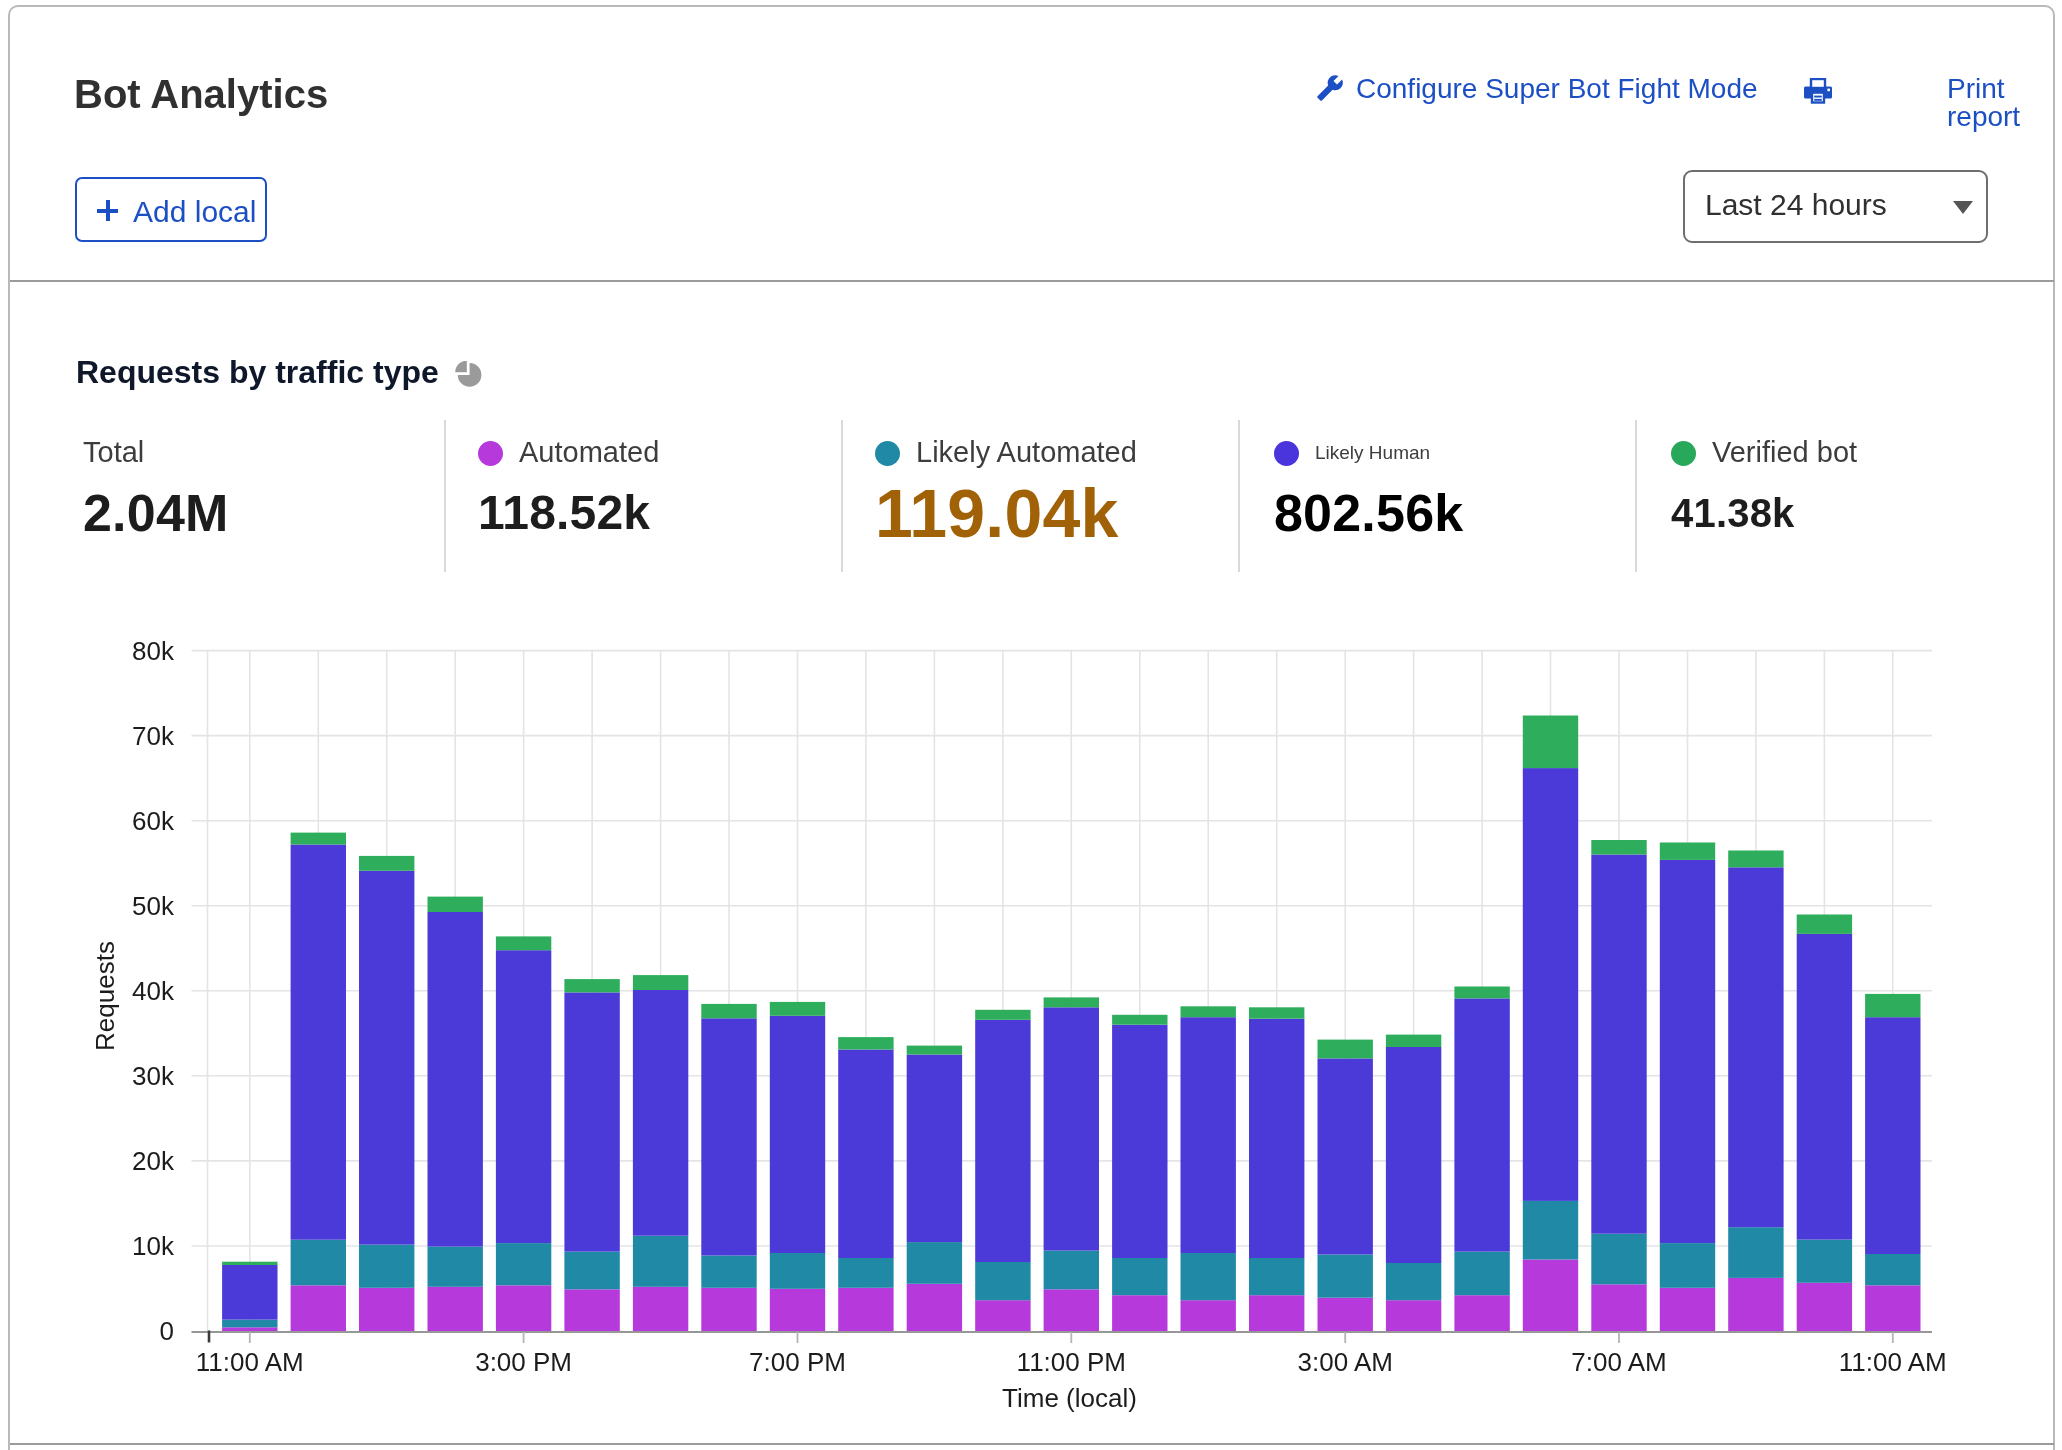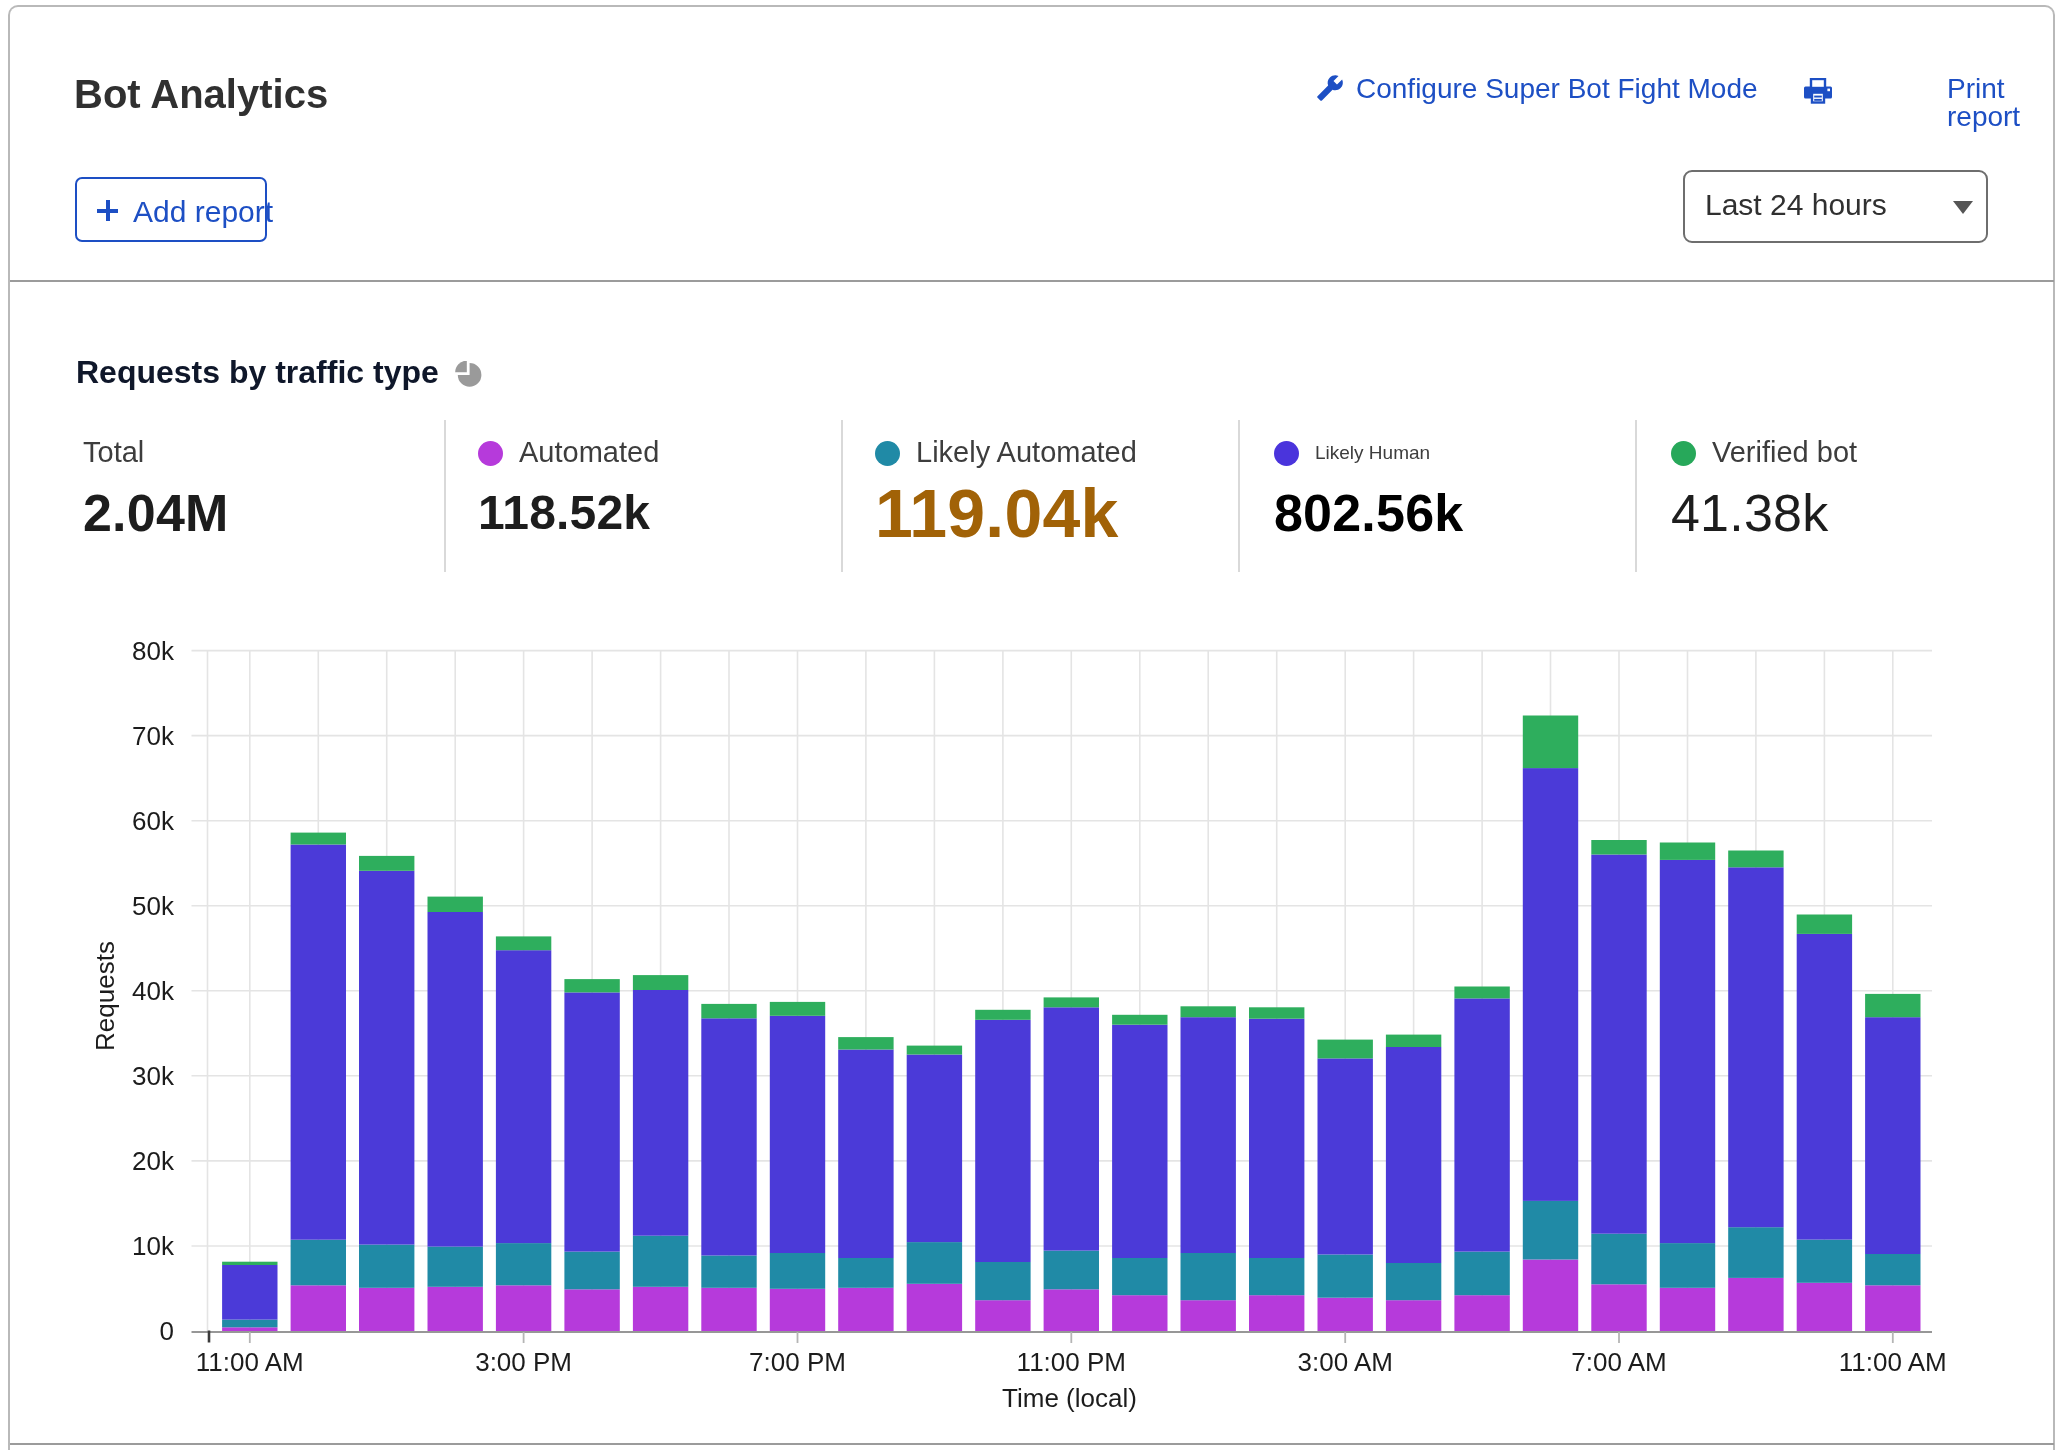--- a/index.html
+++ b/index.html
@@ -34,7 +34,7 @@
     <div style="position:absolute;left:8.5px;top:0;width:4px;height:21px;background:#1d4fc4"></div>
     <div style="position:absolute;left:0;top:8.5px;width:21px;height:4px;background:#1d4fc4"></div>
   </div>
-  <div style="position:absolute;left:133px;top:197px;font-size:30px;line-height:30px;color:#1d4fc4">Add report</div>
+  <div style="position:absolute;left:133px;top:197px;font-size:30px;line-height:30px;color:#1d4fc4">Add local</div>
 
   <div style="position:absolute;left:1683px;top:170px;width:305px;height:73px;border:2px solid #6e6e6e;border-radius:9px"></div>
   <div style="position:absolute;left:1705px;top:190px;font-size:30px;line-height:30px;color:#303030">Last 24 hours</div>

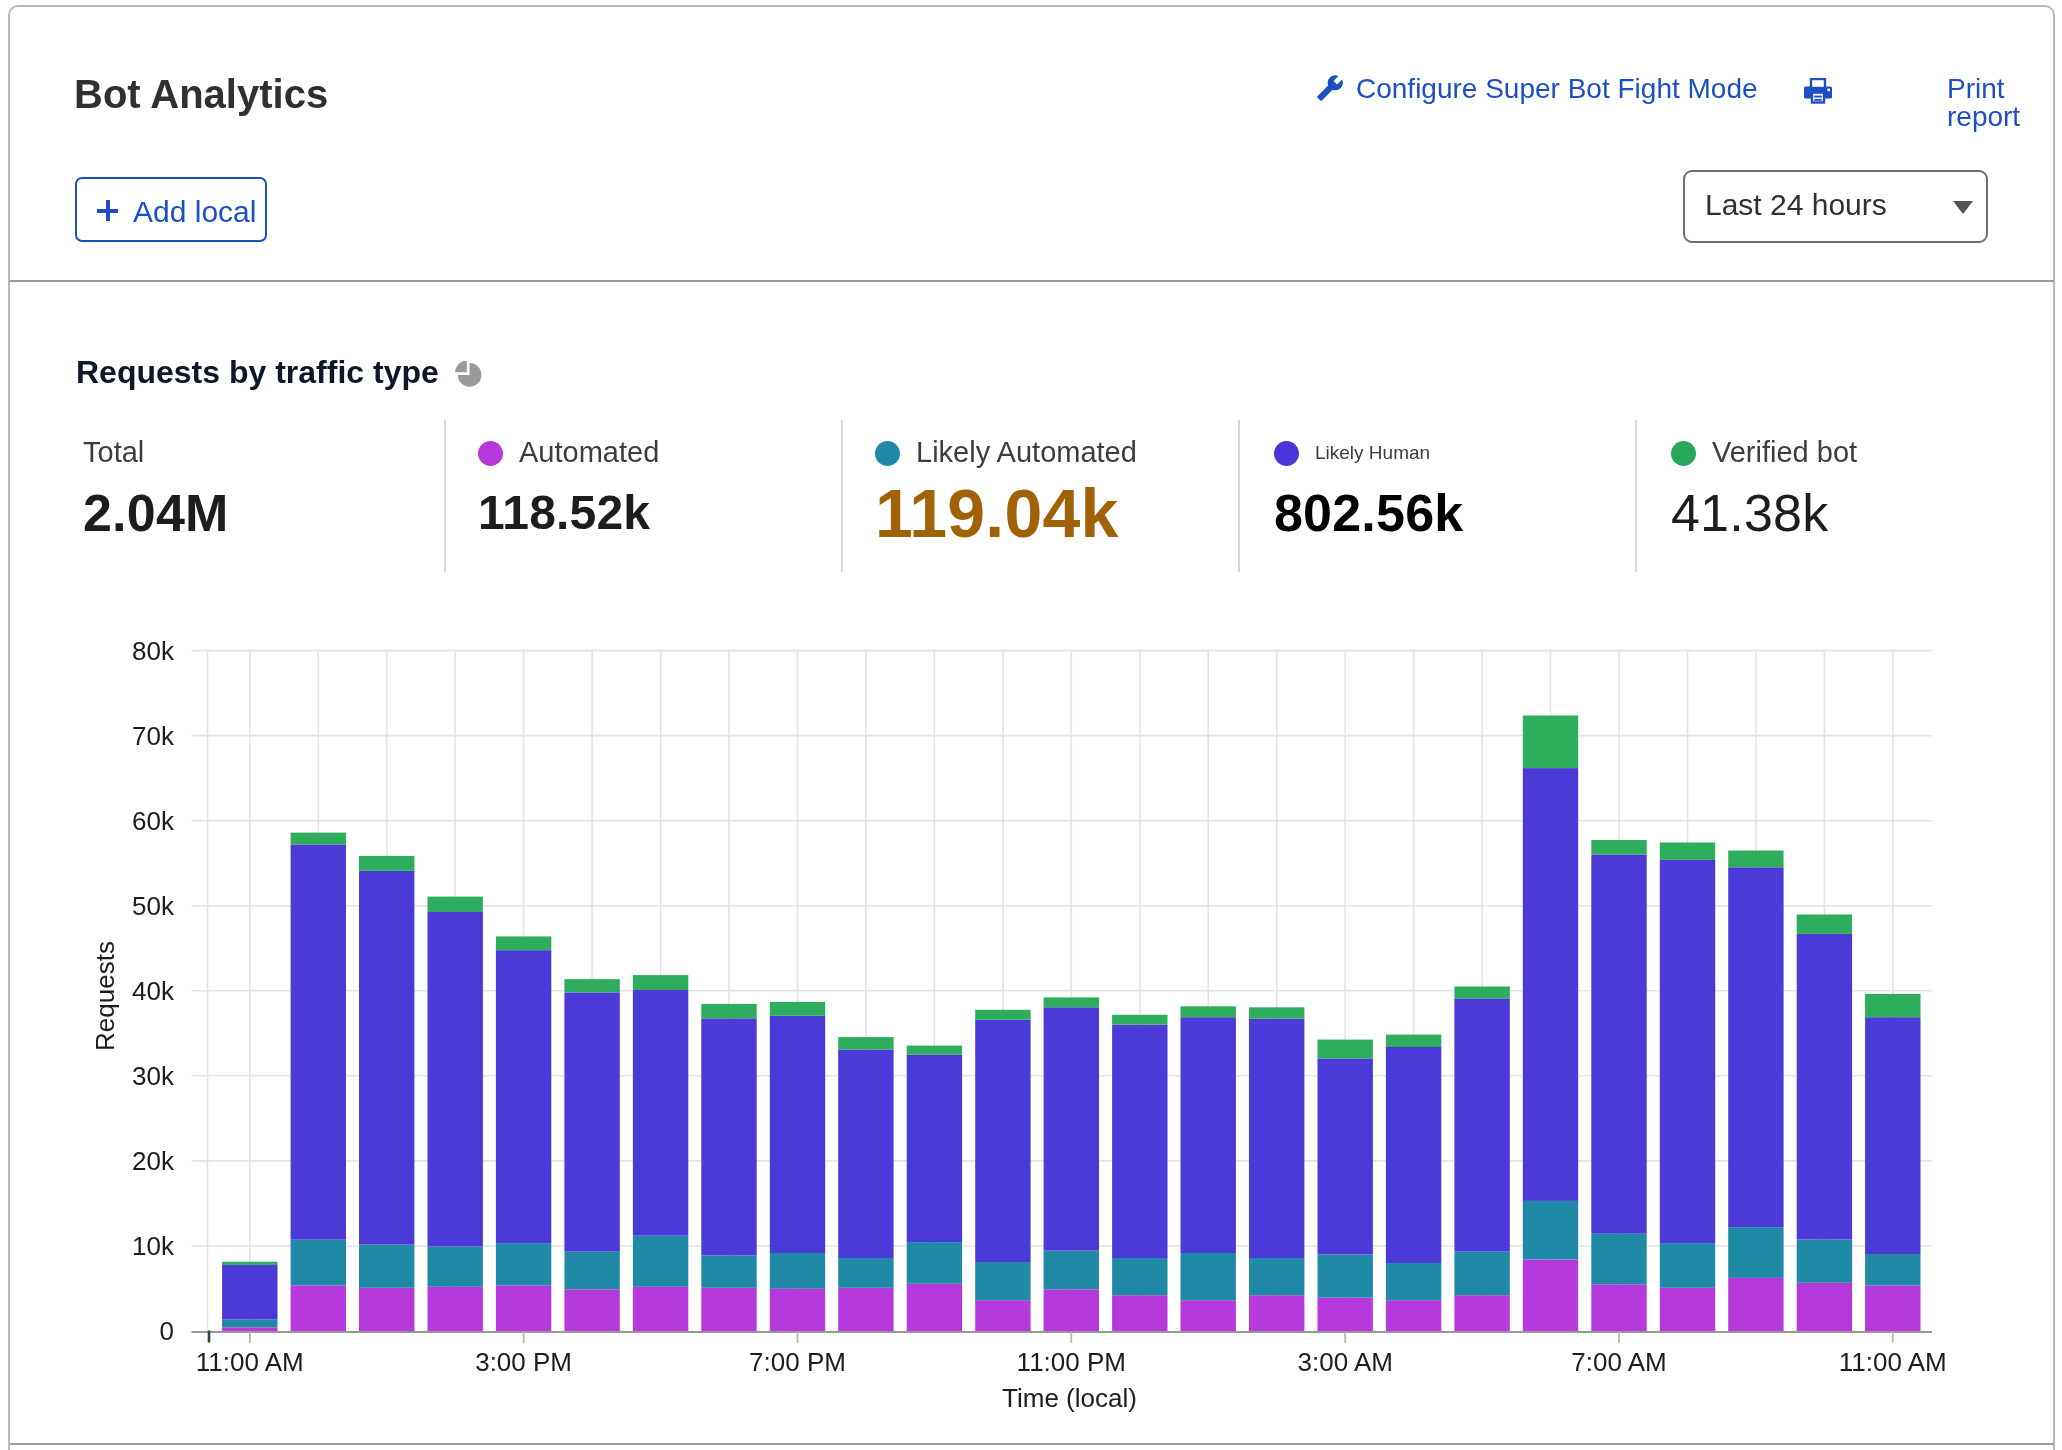--- a/index.html
+++ b/index.html
@@ -65,7 +65,7 @@
 <div style="position:absolute;left:1274px;top:487px;font-size:52px;line-height:52px;font-weight:700;color:#000000;letter-spacing:0.2px">802.56k</div>
 <div style="position:absolute;left:1671px;top:441px;width:25px;height:25px;border-radius:50%;background:#27a85a"></div>
 <div style="position:absolute;left:1712px;top:438px;font-size:29px;line-height:29px;color:#3d3d3d">Verified bot</div>
-<div style="position:absolute;left:1671px;top:487px;font-size:52px;line-height:52px;font-weight:400;color:#1d1d1d;letter-spacing:0.2px">41.38k</div>
+<div style="position:absolute;left:1671px;top:487px;font-size:40px;line-height:52px;font-weight:700;color:#1d1d1d;letter-spacing:0.2px">41.38k</div>
 
   <svg width="2062" height="1450" viewBox="0 0 2062 1450" style="position:absolute;left:0;top:0">
 <line x1="191.5" y1="650.6" x2="1932.0" y2="650.6" stroke="#e4e4e4" stroke-width="1.6"></line>

